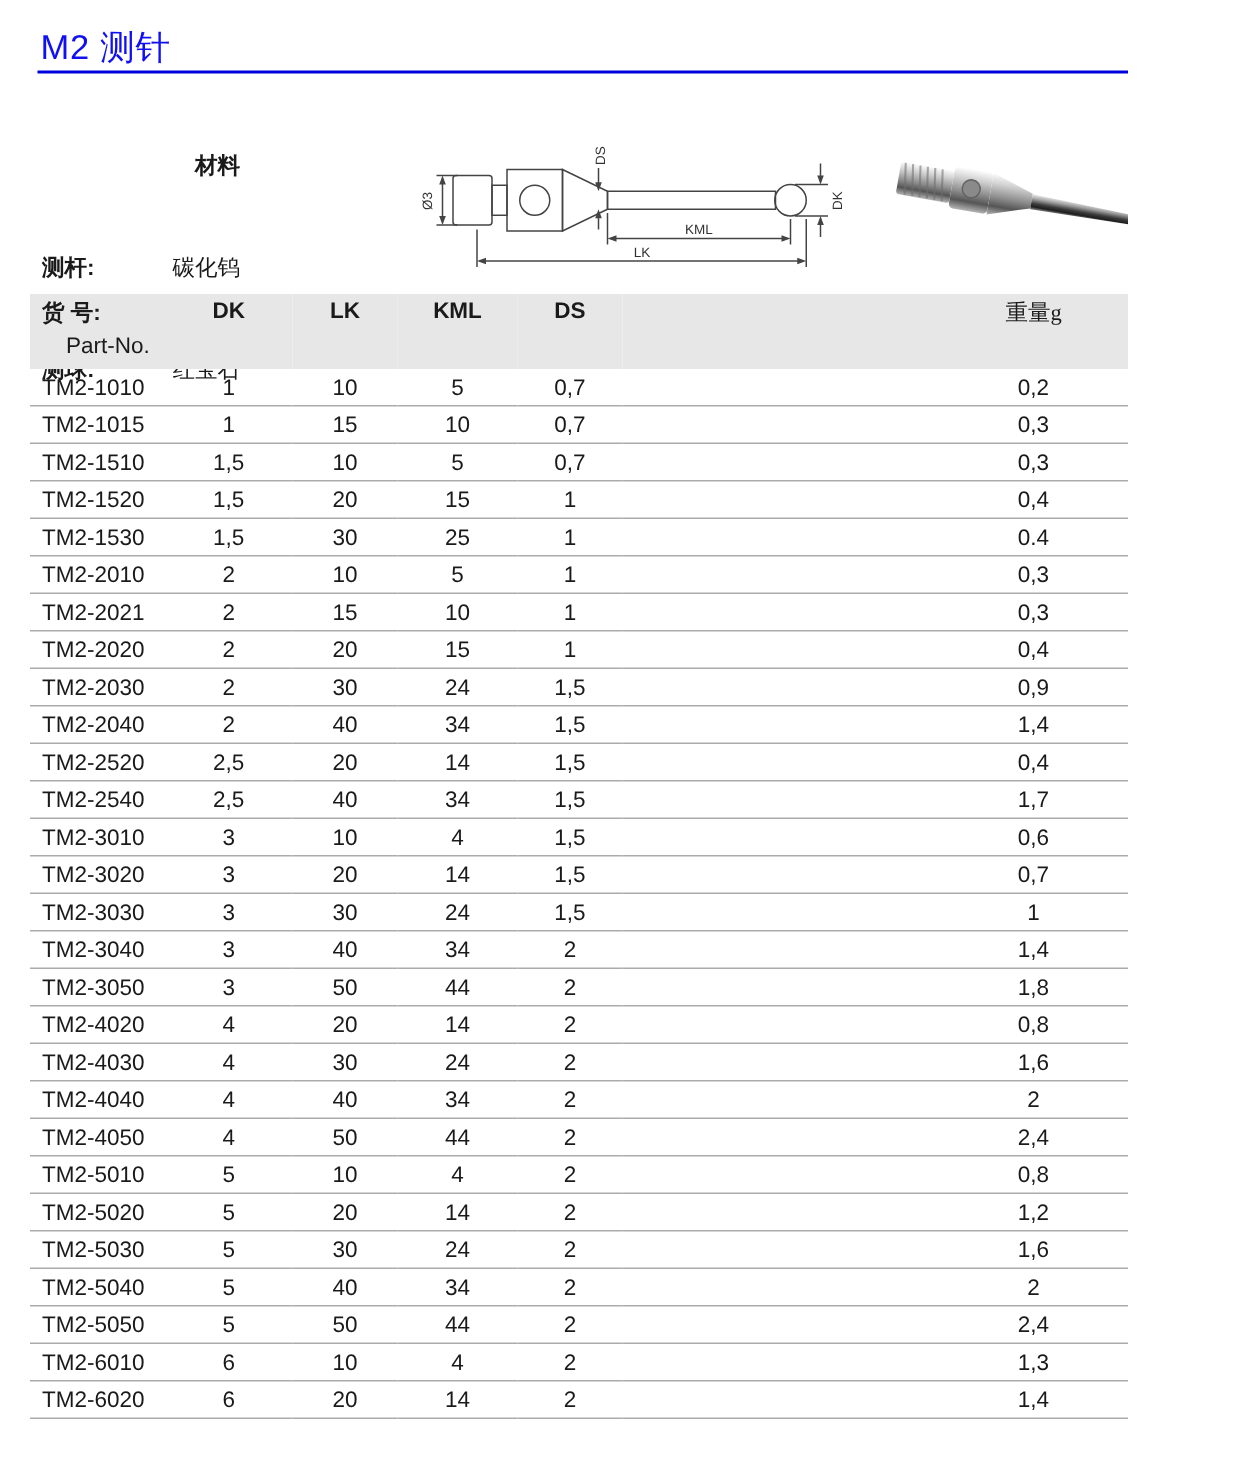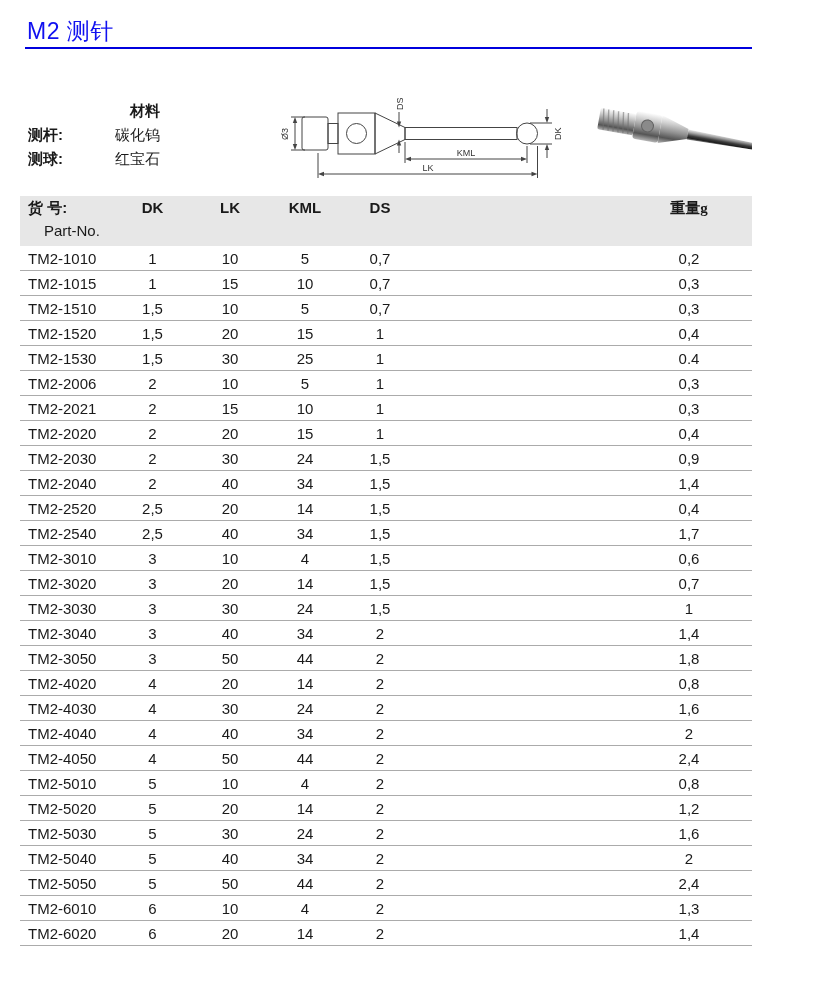--- a/index.html
+++ b/index.html
@@ -13,7 +13,7 @@
   
   .materials{position:absolute;left:28px;top:99px;font-size:15px;line-height:24px;}
   .materials .head{font-weight:bold;text-align:right;}
-  .mat-row{position:relative;}
+  .mat-row{position:relative;margin-top:44px;}
   .mat-label{font-weight:bold;display:inline-block;width:87px;}
 
   

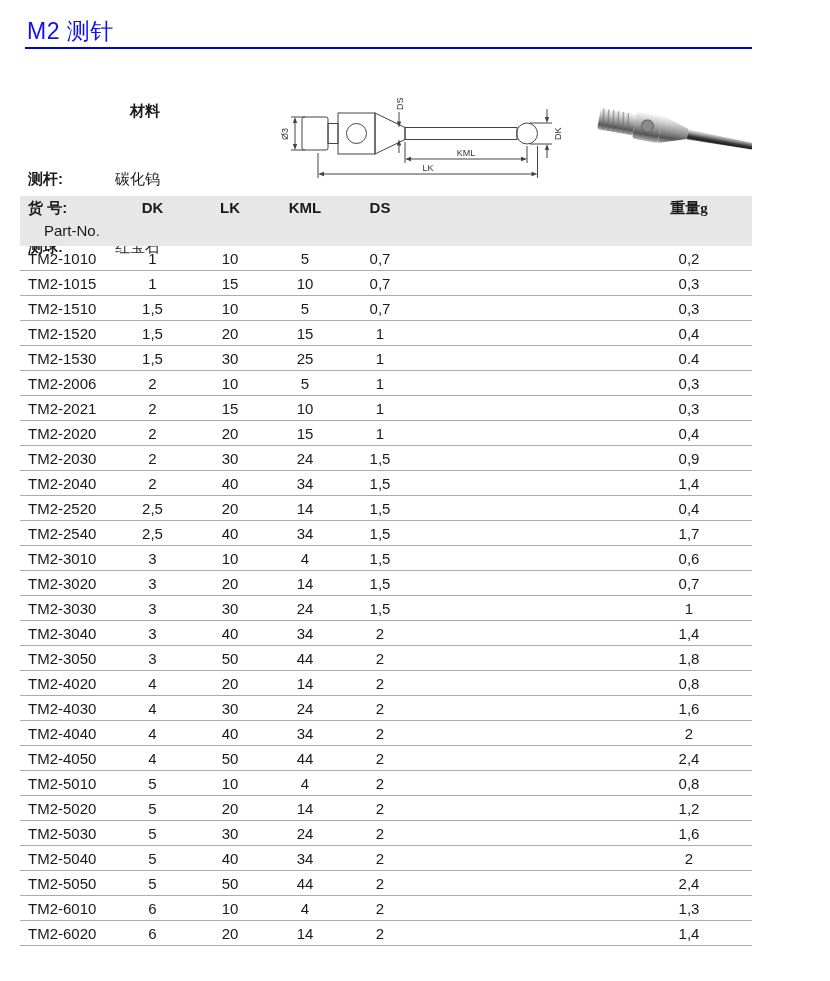--- a/index.html
+++ b/index.html
@@ -32,7 +32,7 @@
   thead th.part{text-align:left;margin-left:24px;}
   thead .cn{padding-left:8px;font-weight:bold;}
   thead .en{padding-left:24px;font-weight:normal;margin-top:4px;}
-  thead th.wt{font-weight:bold;font-family:"Liberation Serif","DejaVu Serif",serif;margin-top:39px;}
+  thead th.wt{font-weight:normal;font-family:"Liberation Serif","DejaVu Serif",serif;margin-top:39px;}
   tbody td{height:24px;font-size:15px;text-align:center;border-bottom:1px solid #ababab;
            padding:0;white-space:nowrap;overflow:hidden;}
   tbody td.part{text-align:left;padding-left:8px;}

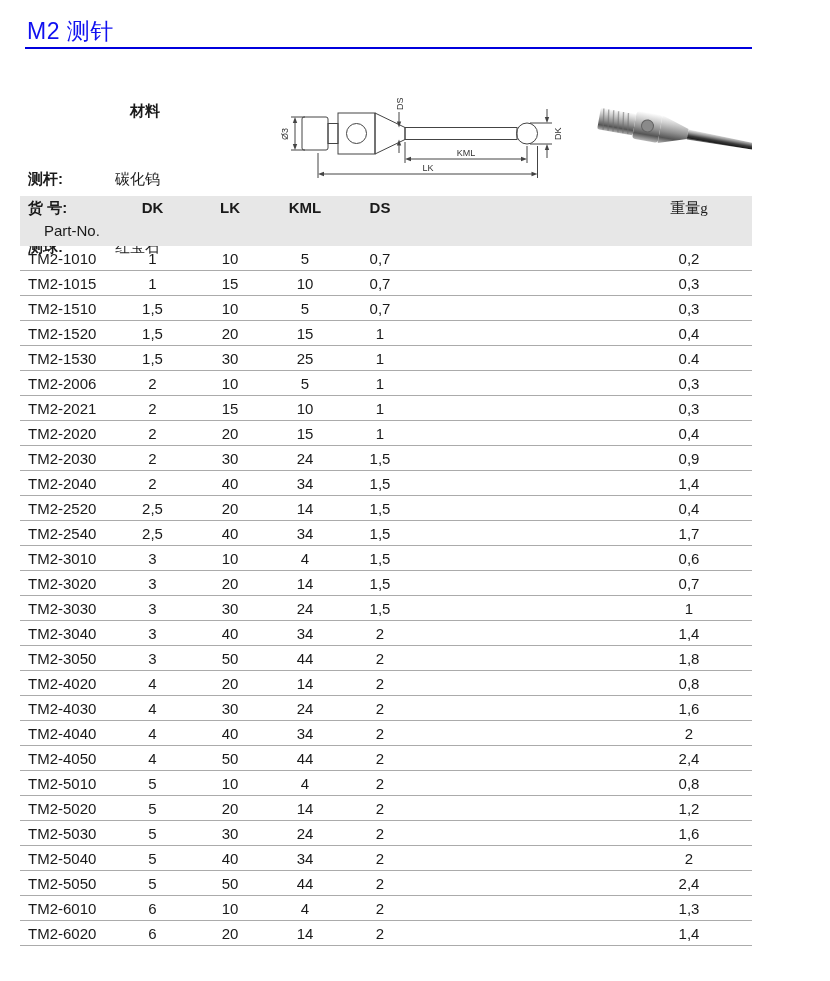--- a/index.html
+++ b/index.html
@@ -216,7 +216,7 @@
           <td>0.4</td>
         </tr>
         <tr>
-          <td class="part">TM2-2006</td>
+          <td class="part">TM2-2010</td>
           <td>2</td>
           <td>10</td>
           <td>5</td>

